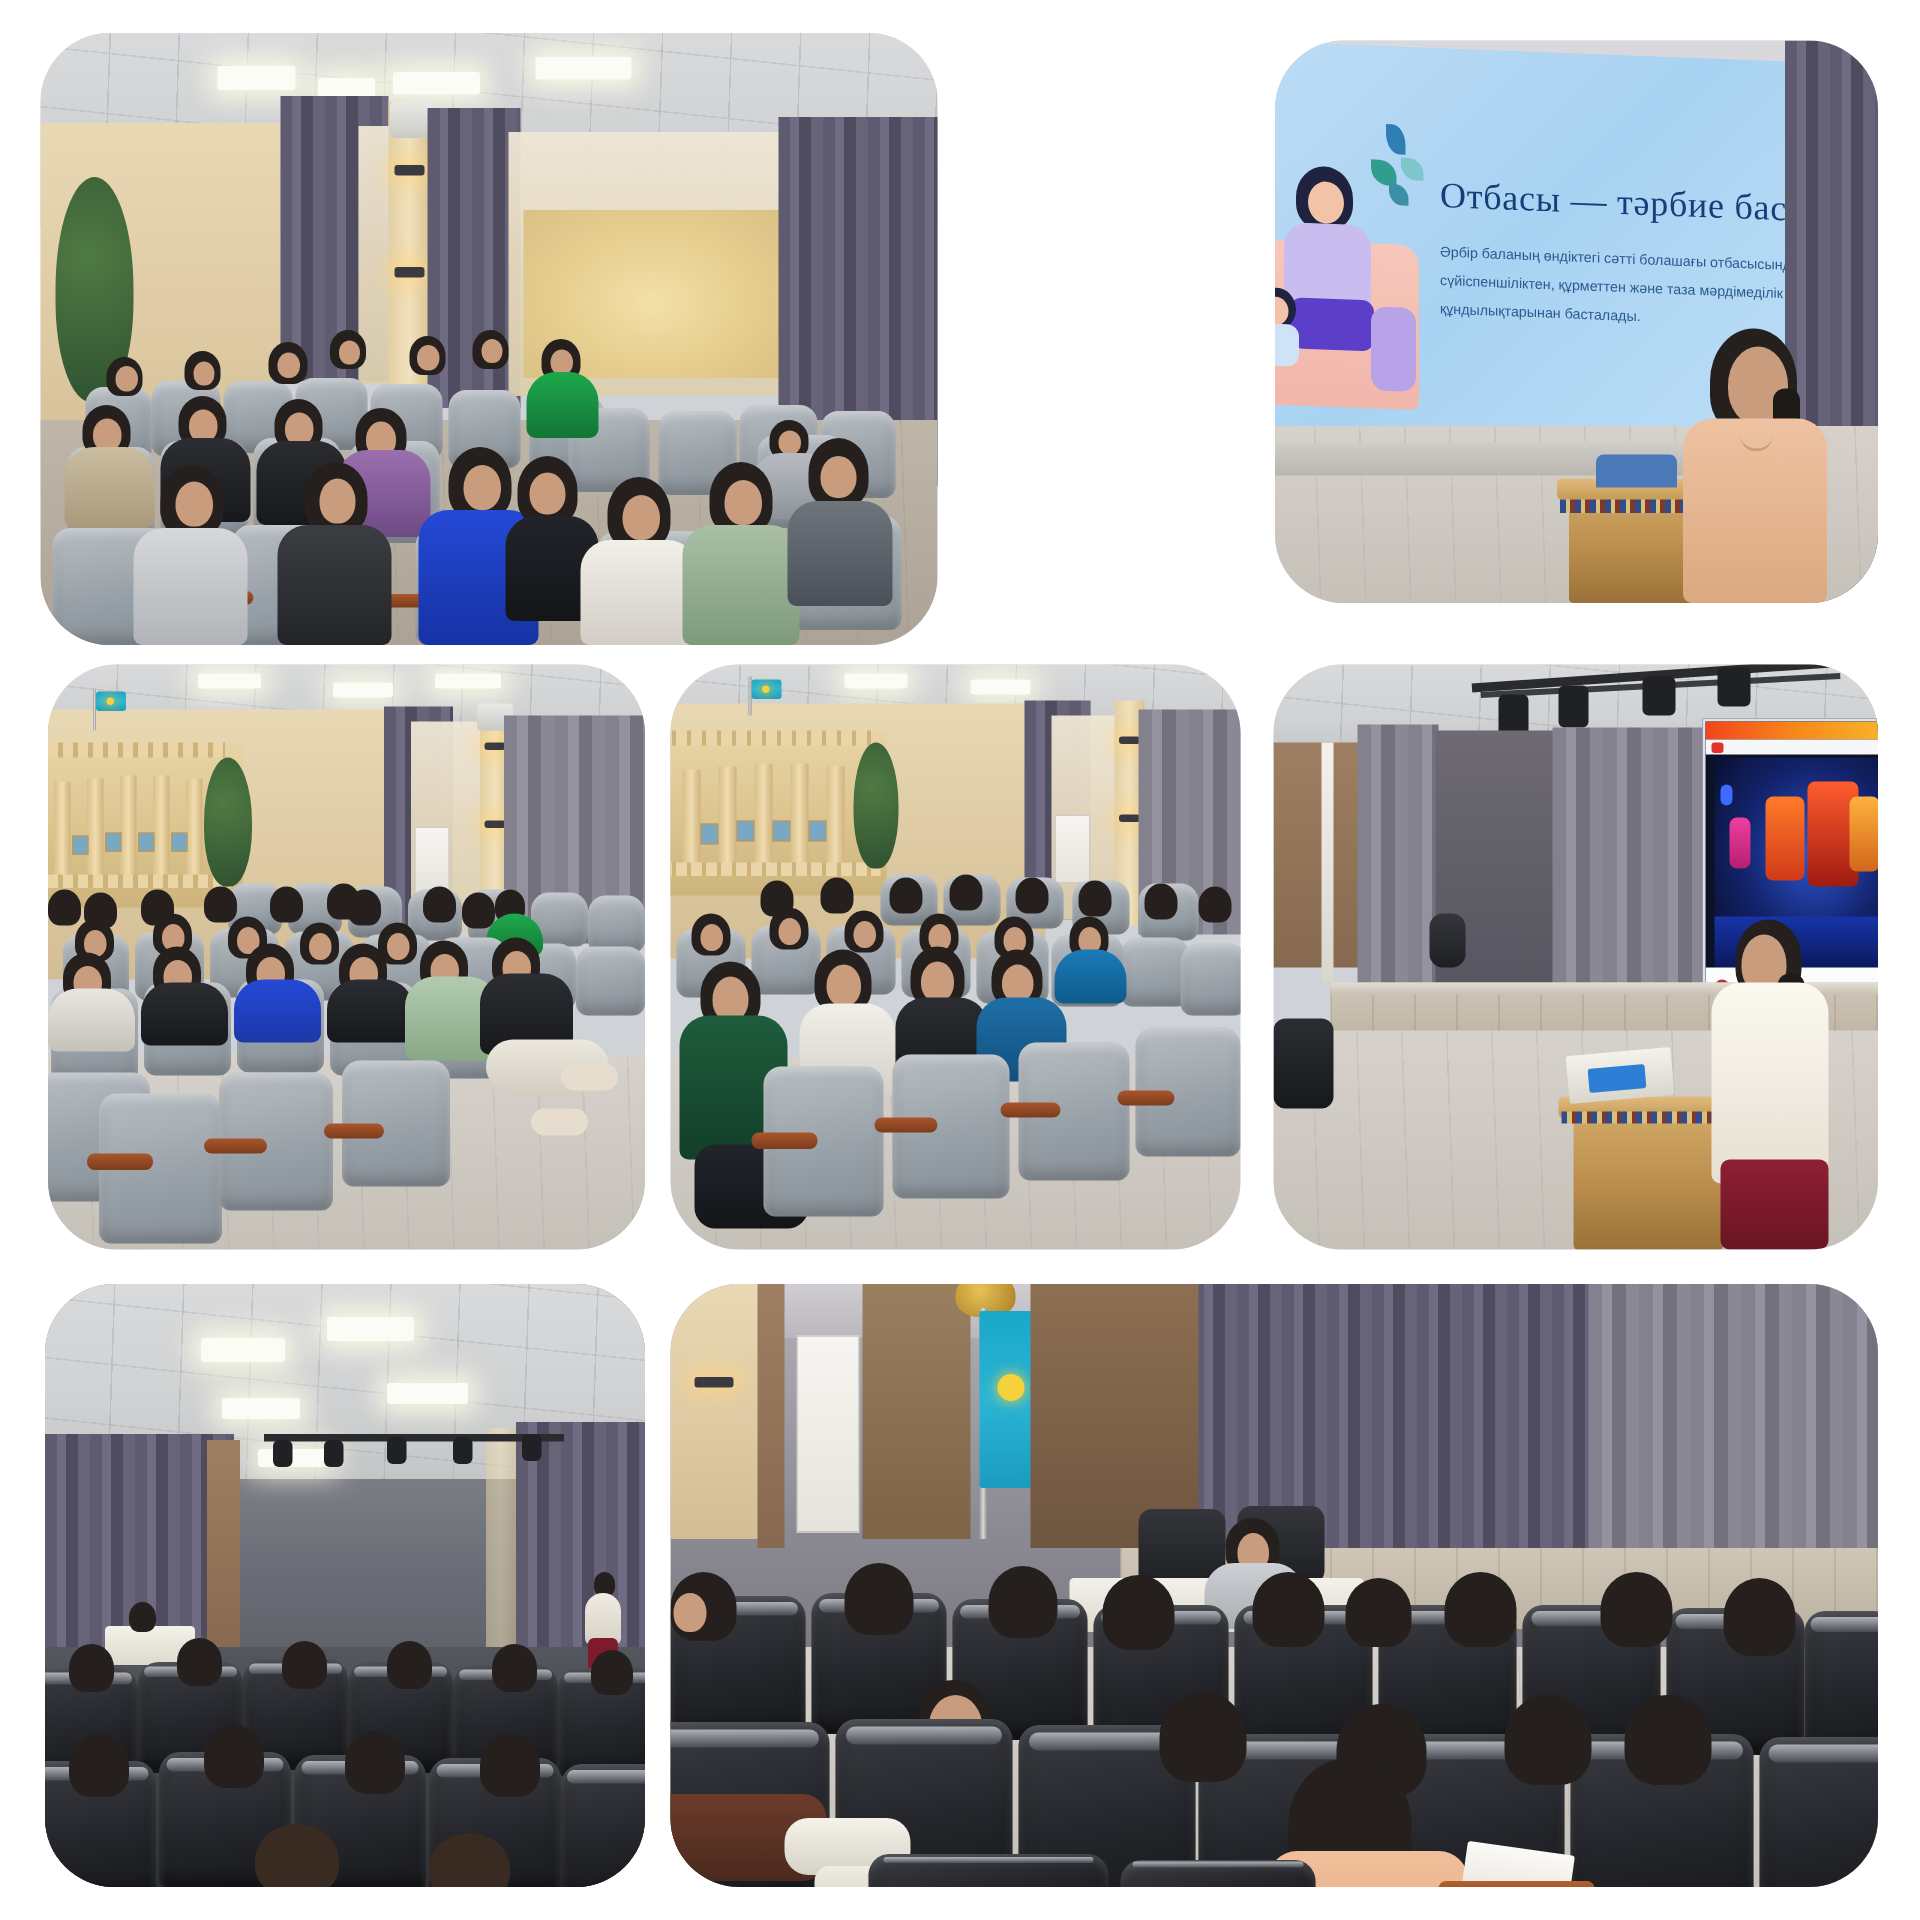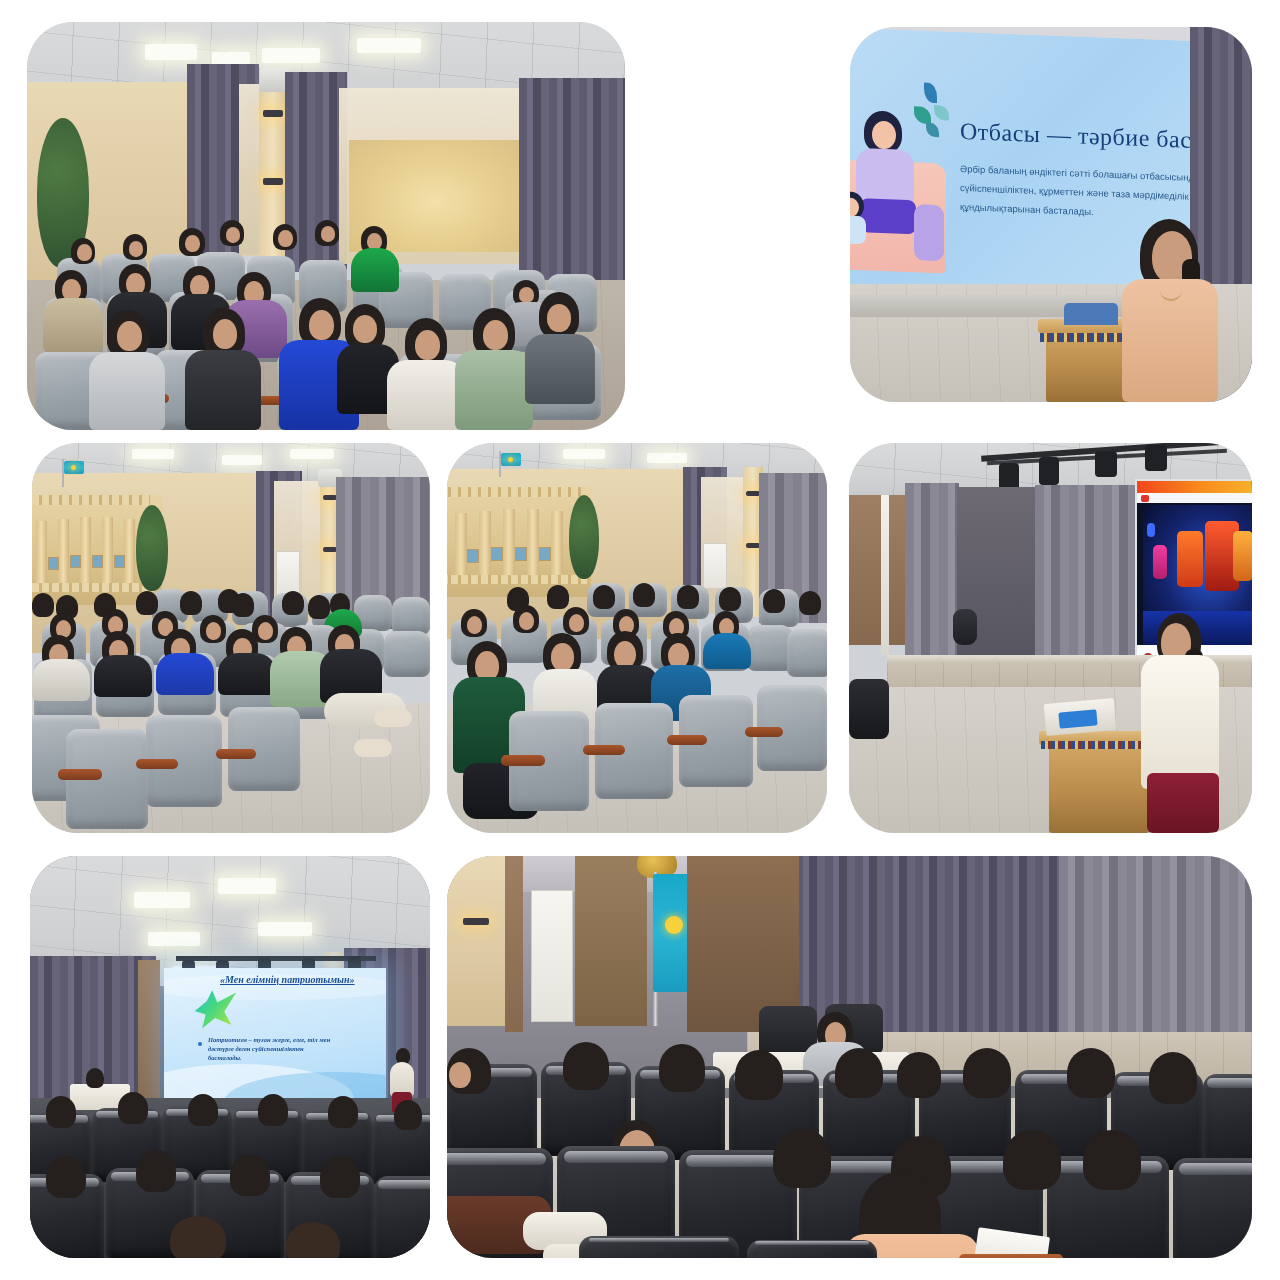--- a/index.html
+++ b/index.html
@@ -642,16 +642,6 @@
       <div class="spot" style="left:272px;top:102px;width:13px;height:18px;"></div>
       <div class="spot" style="left:318px;top:100px;width:13px;height:18px;"></div>
 
-      <div class="screen" style="left:134px;top:112px;width:222px;height:134px;box-shadow:0 0 26px 8px rgba(140,200,255,.35);">
-        <div class="slide-patriot"></div>
-        <div class="wave" style="left:-40px;top:96px;width:230px;height:70px;"></div>
-        <div class="wave2" style="left:60px;top:104px;width:220px;height:60px;"></div>
-        <div class="wave" style="left:-20px;top:6px;width:260px;height:26px;opacity:.5;"></div>
-        <div class="bird" style="left:28px;top:20px;width:46px;height:44px;"></div>
-        <div class="patriot-head" style="left:56px;top:6px;font-size:10px;text-decoration:underline;white-space:nowrap;">«Мен елімнің патриотымын»</div>
-        <div class="bullet" style="left:34px;top:74px;width:4px;height:4px;"></div>
-        <div class="patriot-text" style="left:44px;top:68px;width:130px;font-size:6.5px;">Патриотизм – туған жерге, елге, тіл мен дәстүрге деген сүйіспеншіліктен басталады.</div>
-      </div>
 
       <div class="floor" style="height:160px;background:linear-gradient(180deg,#55575f,#2e3037);"></div>
 

